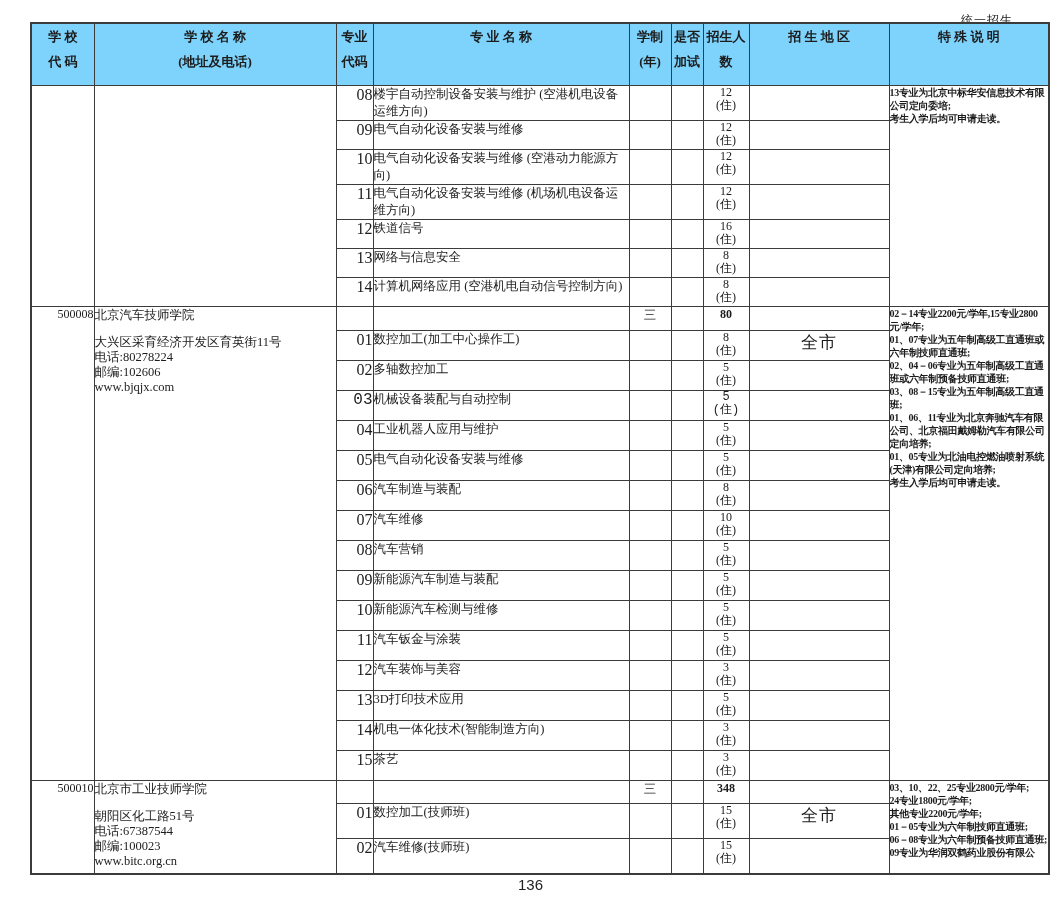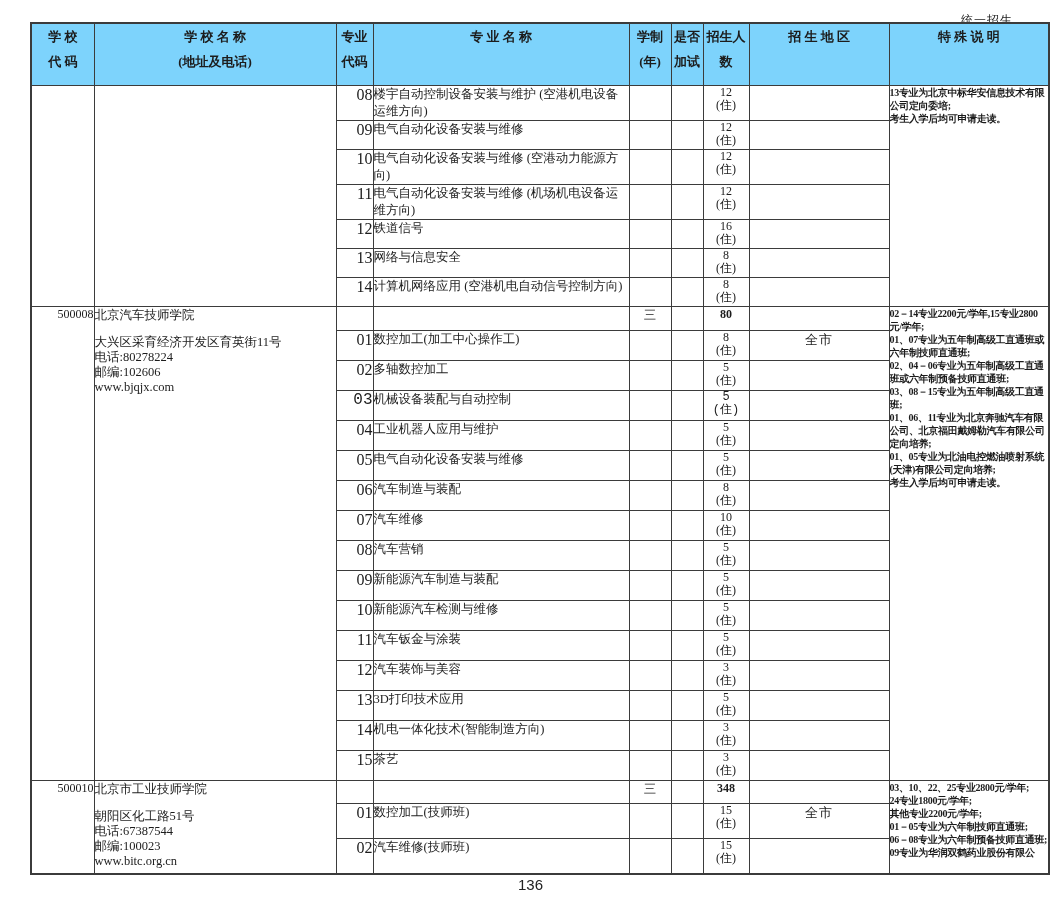--- a/index.html
+++ b/index.html
@@ -35,7 +35,7 @@
   .addtest-cell{}
   .count-cell{text-align:center;font-size:12px;line-height:13px;padding-top:3px;}
   .count-cell .summary-count{font-weight:bold;font-size:12px;padding-top:1px;}
-  .region-cell{text-align:center;font-size:13px;padding-top:5px;letter-spacing:1px;}
+  .region-cell{text-align:center;font-size:17px;padding-top:5px;letter-spacing:1px;}
   .notes-cell{font-weight:bold;font-size:10px;line-height:13px;padding:2px 1px 0 2px;letter-spacing:-0.3px;}
   .page-number{
     position:absolute;left:0;width:100%;top:876px;text-align:center;

